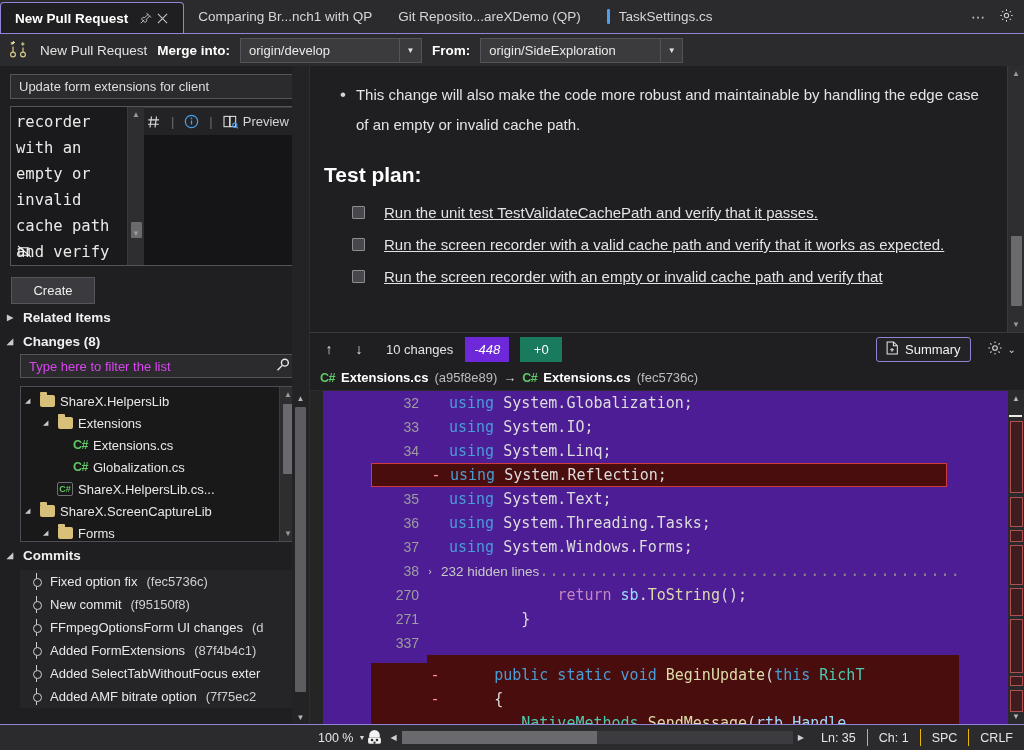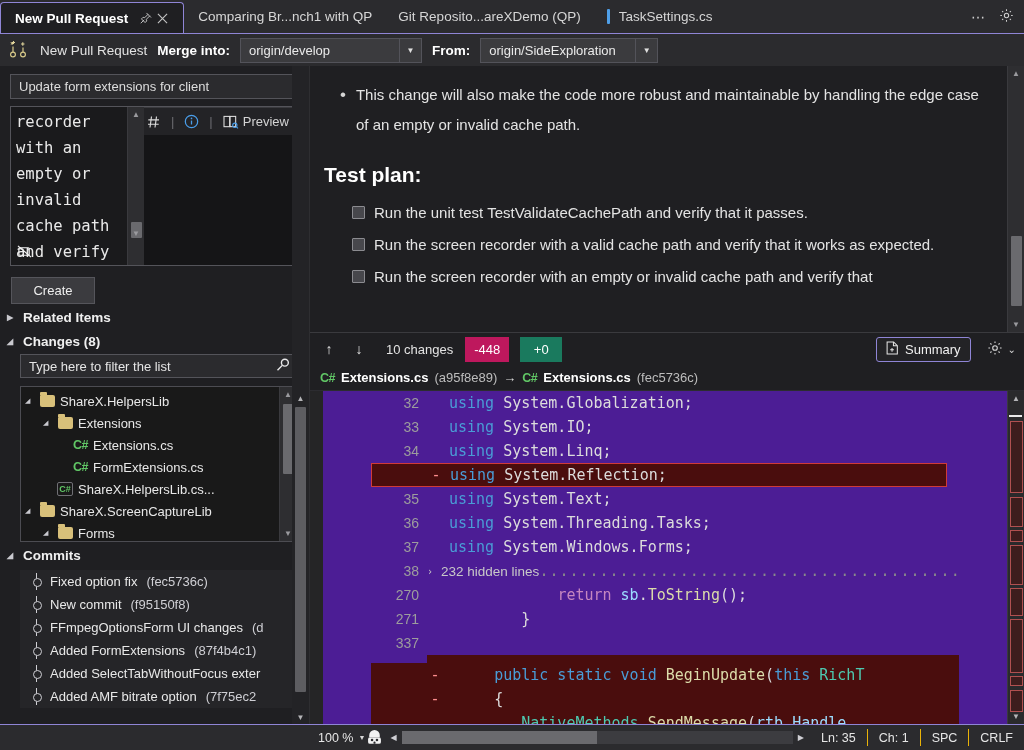--- a/index.html
+++ b/index.html
@@ -98,7 +98,7 @@
     font-size: 8px; color: #e0e0e0;
   }
   .combo-merge { width: 182px; }
-  .combo-from { width: 178px; }
+  .combo-from { width: 203px; }
 
   
   .body { flex: 1 1 auto; display: flex; min-height: 0; background: #1f1f22; }

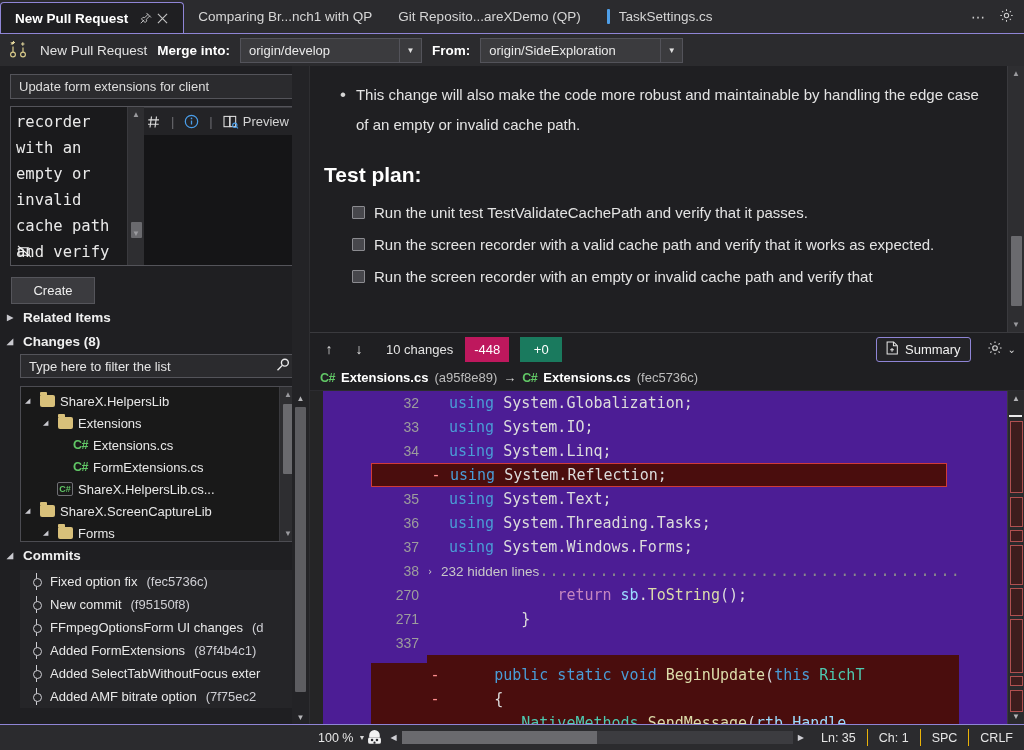--- a/index.html
+++ b/index.html
@@ -284,7 +284,7 @@
   .md-bullet { display: flex; gap: 10px; padding-left: 16px; }
   .md-bullet .dot { color: #d5d5d5; font-size: 17px; line-height: 30px; }
   .md-h2 { font-size: 21px; font-weight: bold; color: #ffffff; margin: 20px 0 8px 0; }
-  .md-task { display: flex; gap: 9px; padding-left: 28px; align-items: flex-start; margin-bottom: 2px;}
+  .md-task { display: flex; gap: 19px; padding-left: 28px; align-items: flex-start; margin-bottom: 2px; text-decoration: underline;}
   .md-cb {
     width: 13px; height: 13px; flex: 0 0 13px;
     border: 1px solid #8b8b90; background: #47474c;

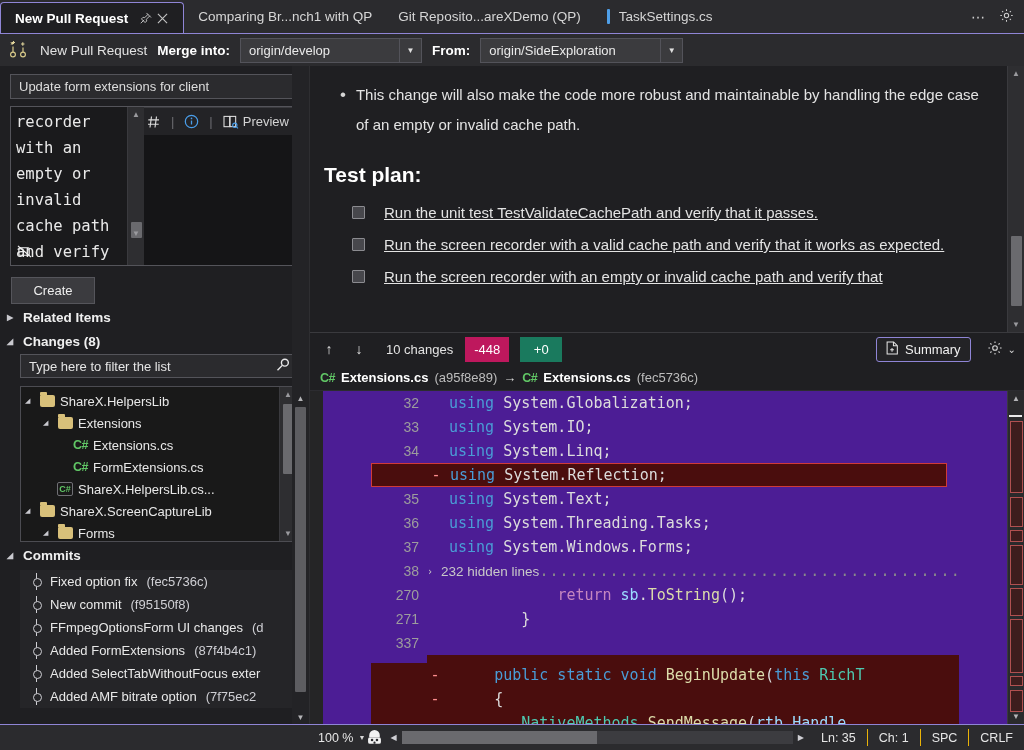--- a/index.html
+++ b/index.html
@@ -311,7 +311,7 @@
     display: flex; align-items: center; justify-content: center;
     font-size: 13px; color: #ffffff;
   }
-  .badge.del { background: #be185d; }
+  .badge.del { background: #6d28d9; font-style: italic; }
   .badge.add { background: #1a7a5e; margin-left: 7px; }
   .summary-btn {
     margin-left: auto;

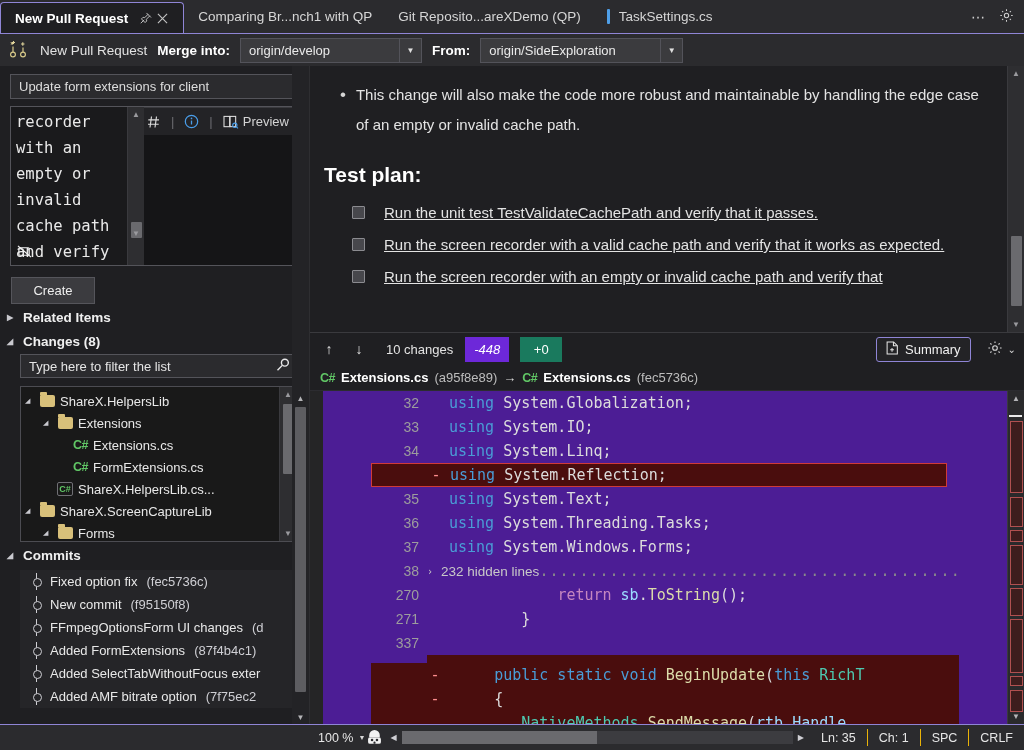--- a/index.html
+++ b/index.html
@@ -206,7 +206,7 @@
     border: 1px solid #54545a;
     display: flex; align-items: center;
     padding: 0 6px 0 8px;
-    font-size: 13px; color: #e5e5e5;
+    font-size: 13px; color: #d946ef;
   }
   .filter-input .mag { margin-left: auto; color: #e9e9ea; font-size: 13px; }
 

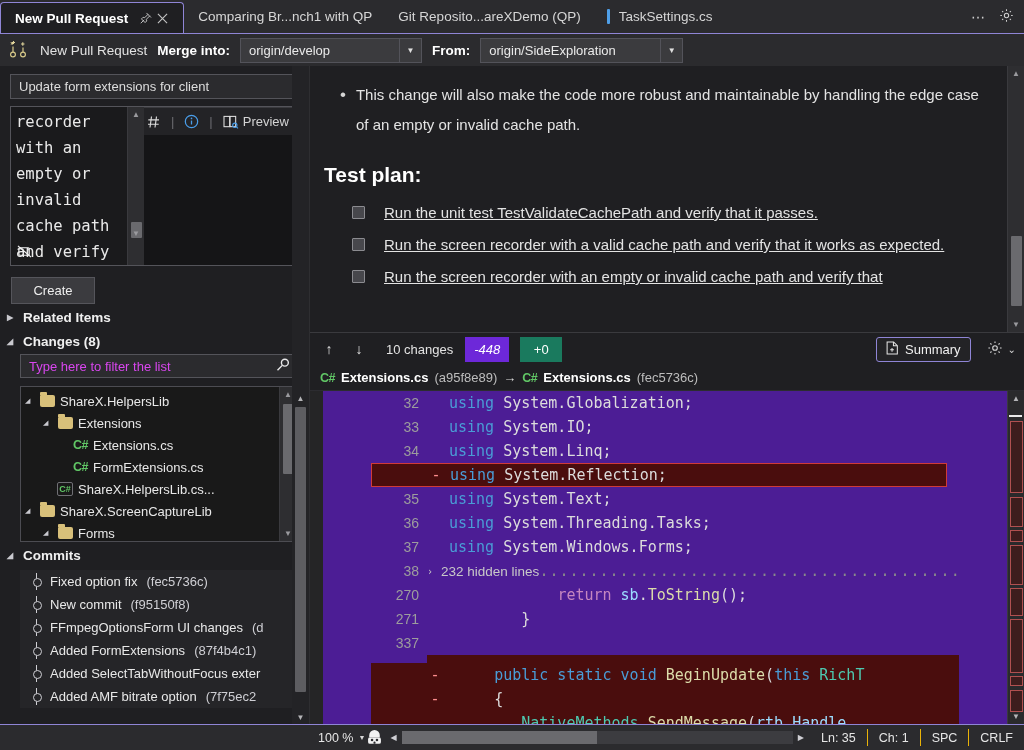--- a/index.html
+++ b/index.html
@@ -577,7 +577,7 @@
           </div>
           <div class="trow" style="padding-left:52px;">
             <span class="cs-ico">C#</span>
-            <span>FormExtensions.cs</span>
+            <span>Globalization.cs</span>
           </div>
           <div class="trow" style="padding-left:36px;">
             <span class="cs-box">C#</span>

